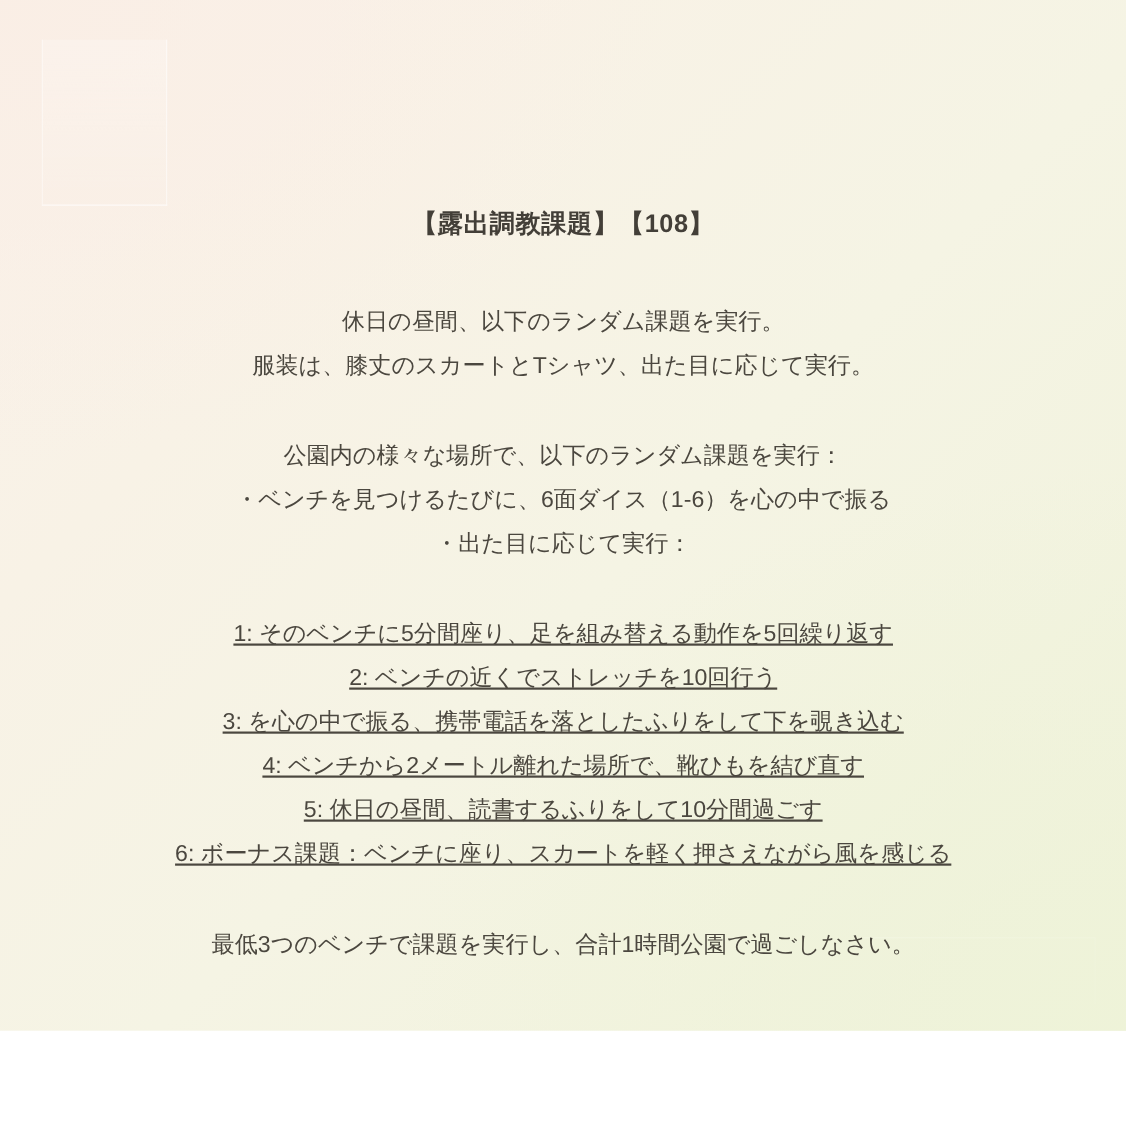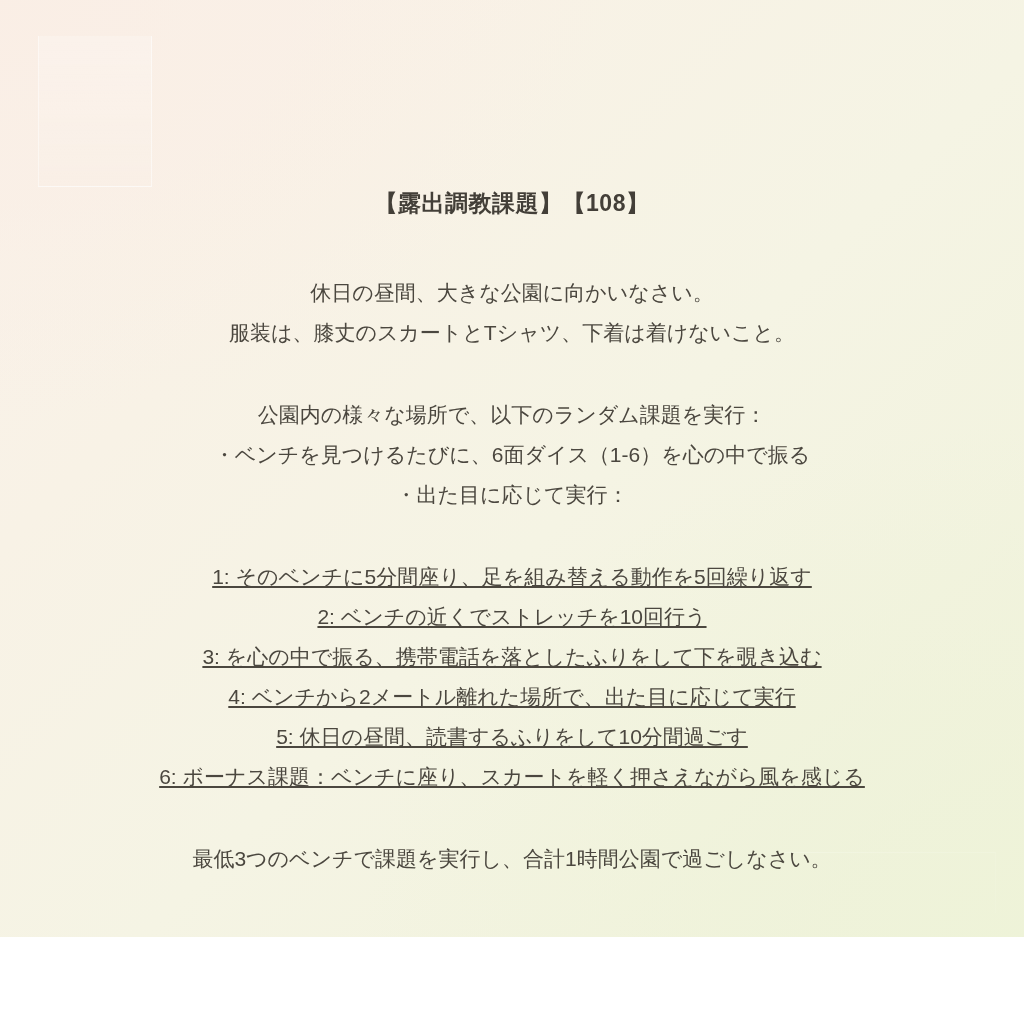--- a/index.html
+++ b/index.html
@@ -122,7 +122,7 @@
     <div class="doc-title">【露出調教課題】【108】</div>
 
     <div class="block">
-      <div class="line">休日の昼間、大きな公園に向かいなさい。</div>
+      <div class="line">休日の昼間、以下のランダム課題を実行。</div>
       <div class="line">服装は、膝丈のスカートとTシャツ、下着は着けないこと。</div>
     </div>
 

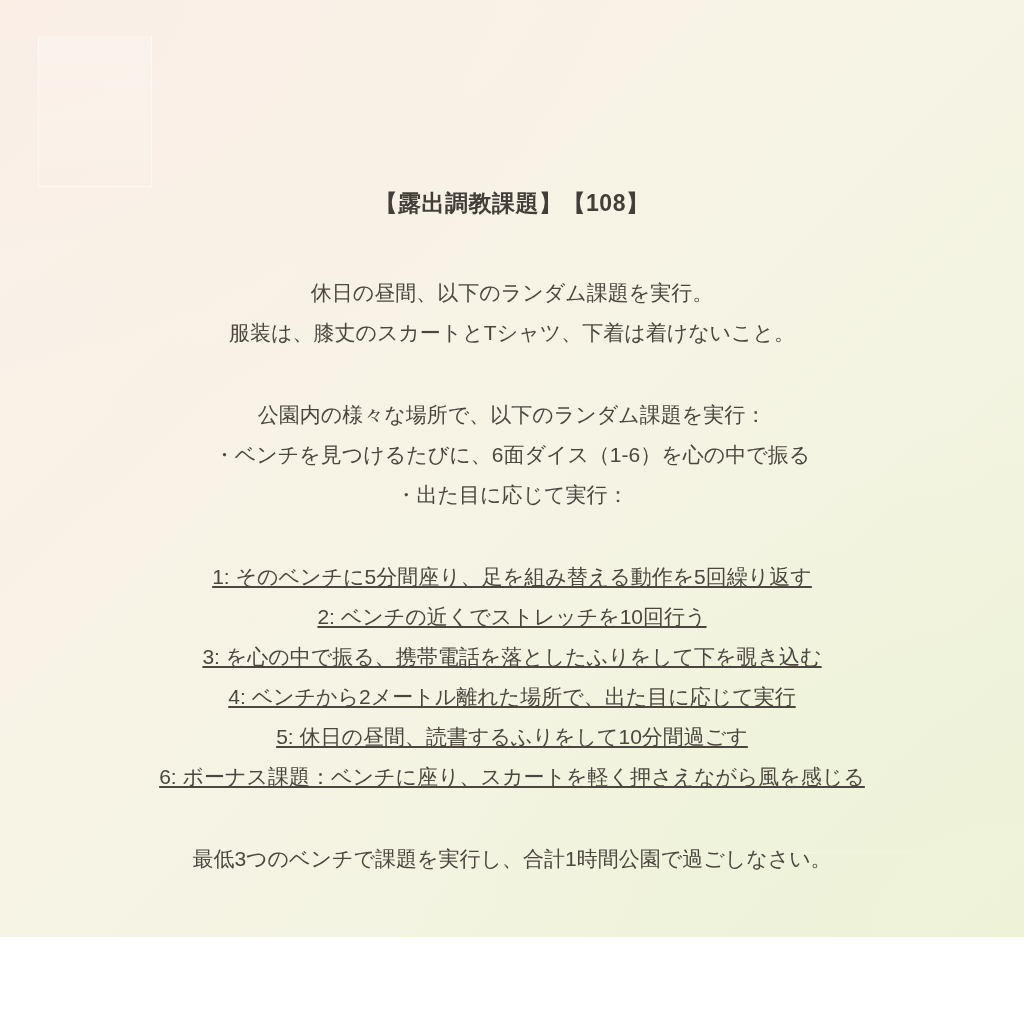--- a/index.html
+++ b/index.html
@@ -123,7 +123,7 @@
 
     <div class="block">
       <div class="line">休日の昼間、以下のランダム課題を実行。</div>
-      <div class="line">服装は、膝丈のスカートとTシャツ、下着は着けないこと。</div>
+      <div class="line">服装は、膝丈のスカートとTシャツ、出た目に応じて実行。</div>
     </div>
 
     <div class="block">

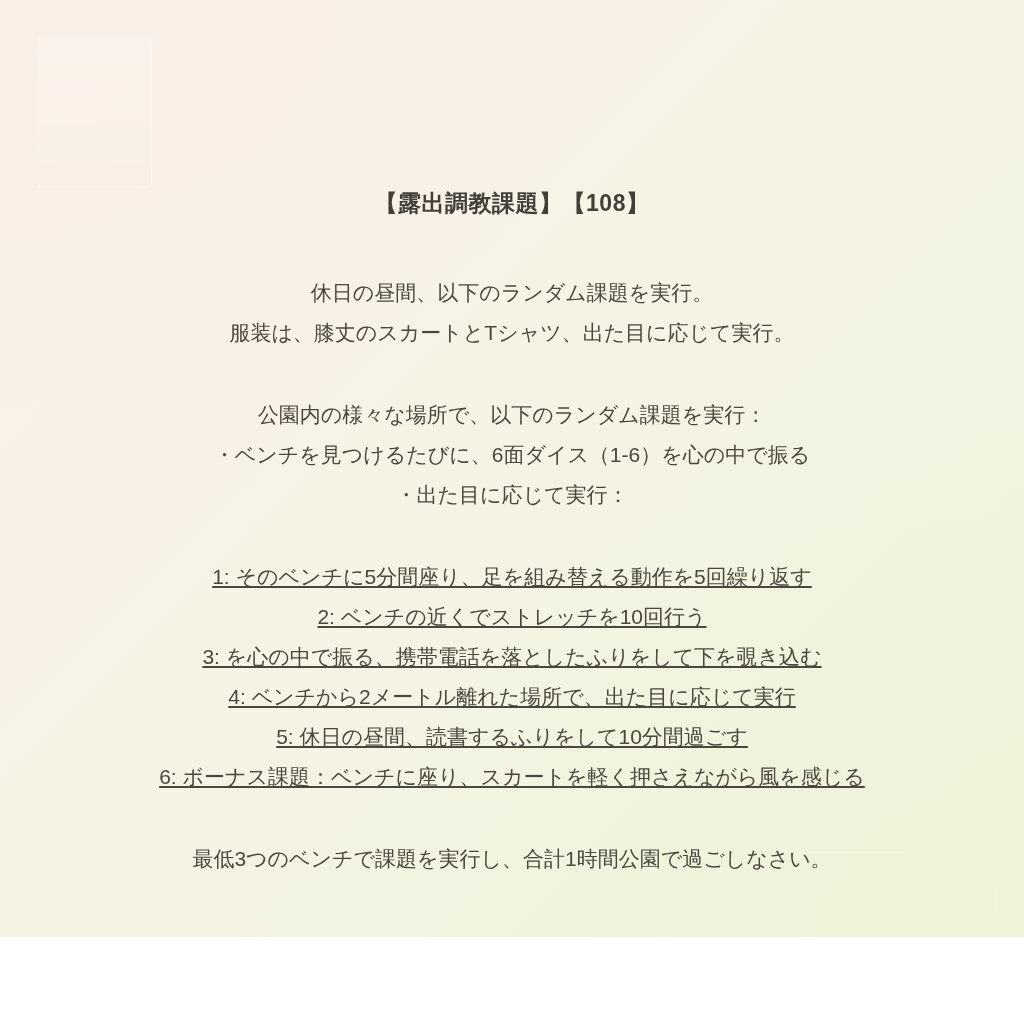--- a/index.html
+++ b/index.html
@@ -136,7 +136,7 @@
       <div class="line">1: そのベンチに5分間座り、足を組み替える動作を5回繰り返す</div>
       <div class="line">2: ベンチの近くでストレッチを10回行う</div>
       <div class="line">3: を心の中で振る、携帯電話を落としたふりをして下を覗き込む</div>
-      <div class="line">4: ベンチから2メートル離れた場所で、出た目に応じて実行</div>
+      <div class="line">4: ベンチから2メートル離れた場所で、靴ひもを結び直す</div>
       <div class="line">5: 休日の昼間、読書するふりをして10分間過ごす</div>
       <div class="line">6: ボーナス課題：ベンチに座り、スカートを軽く押さえながら風を感じる</div>
     </div>

